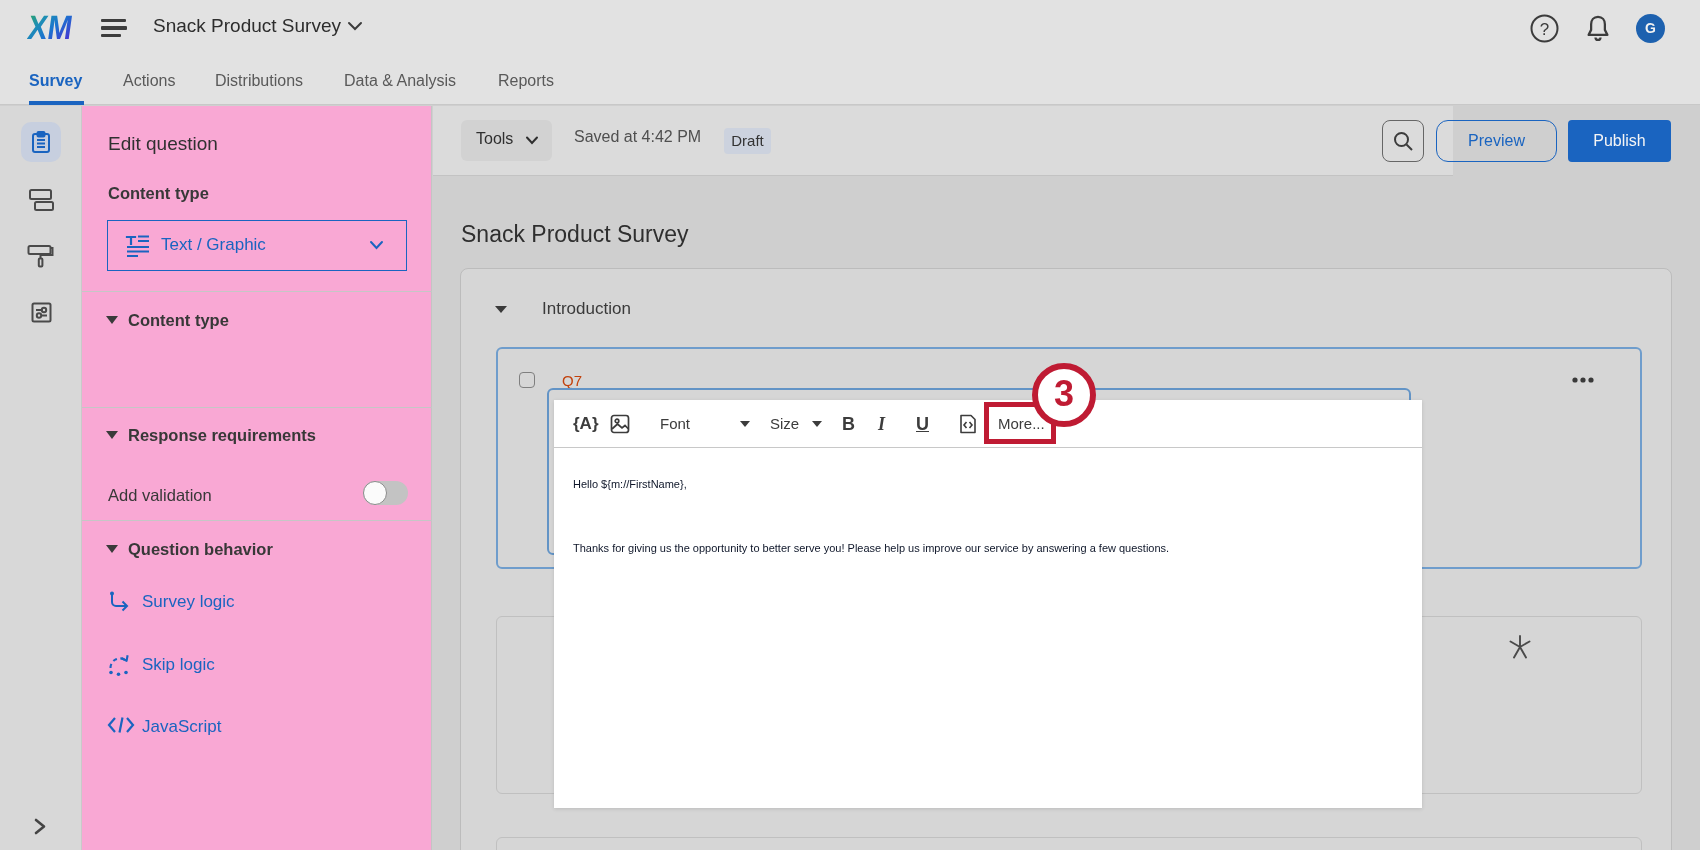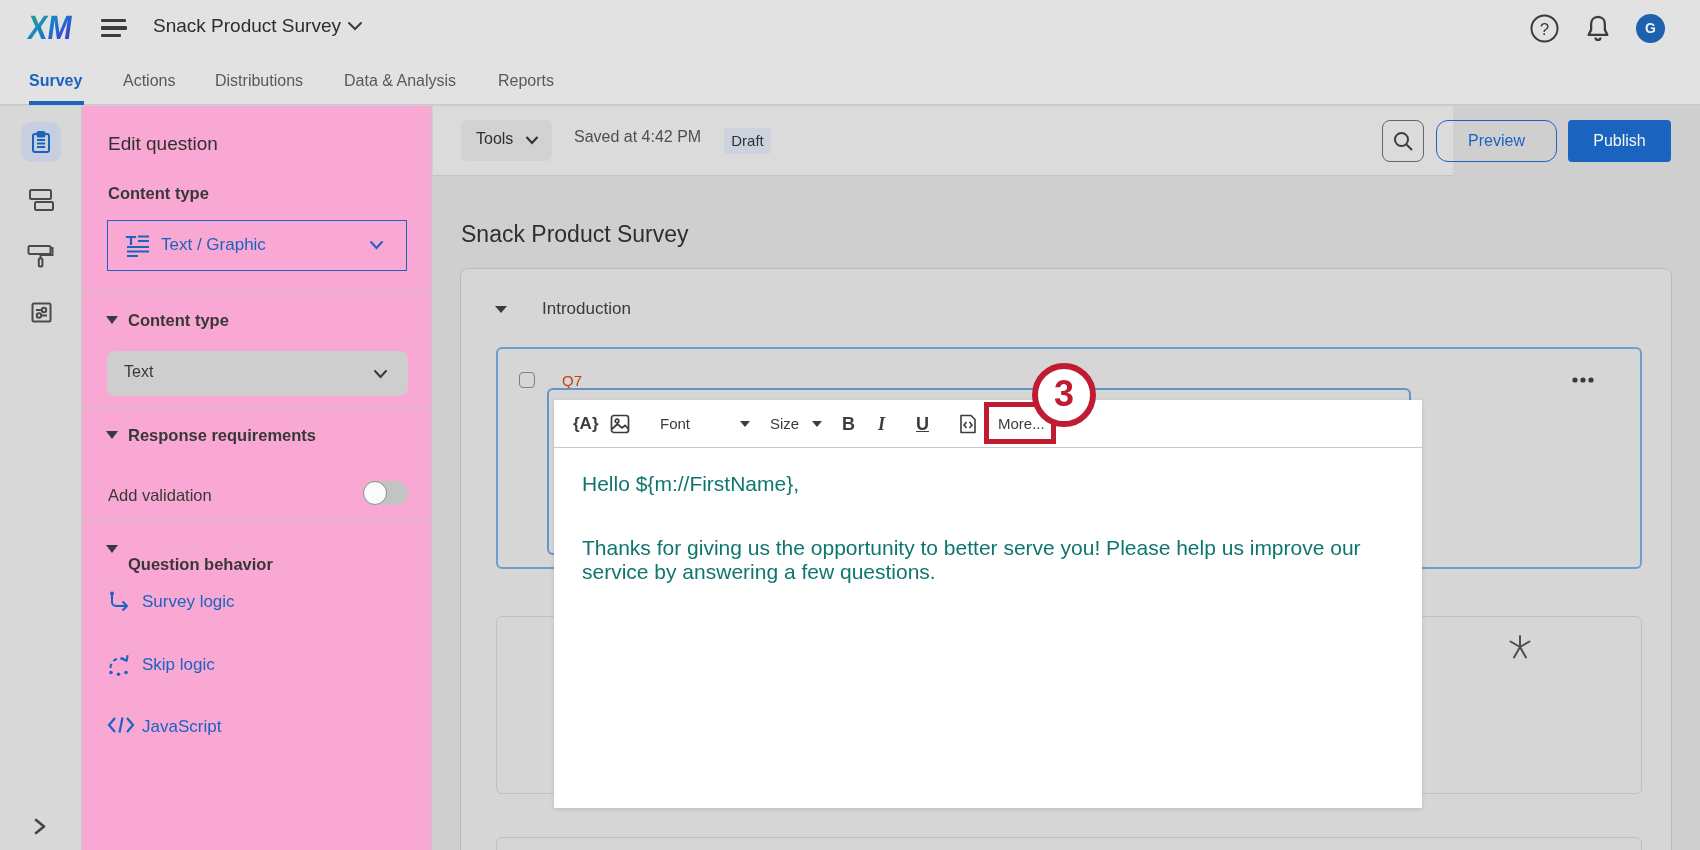--- a/index.html
+++ b/index.html
@@ -170,12 +170,6 @@
   <div class="divider" style="top:185px;"></div>
   <div class="caret-dn" style="top:210px;"></div>
   <div class="sechdr" style="top:205px;">Content type</div>
-  <div id="ctype-dd">
-    <span class="lbl">Text</span>
-    <svg style="position:absolute; right:20px; top:18px;" width="15" height="10">
-        <path d="M2 2 L7.5 8 L13 2" stroke="#3a3a3a" stroke-width="2" fill="none" stroke-linecap="round"></path>
-      </svg>
-  </div>
   <div class="divider" style="top:301px;"></div>
   <div class="caret-dn" style="top:325px;"></div>
   <div class="sechdr" style="top:320px;">Response requirements</div>

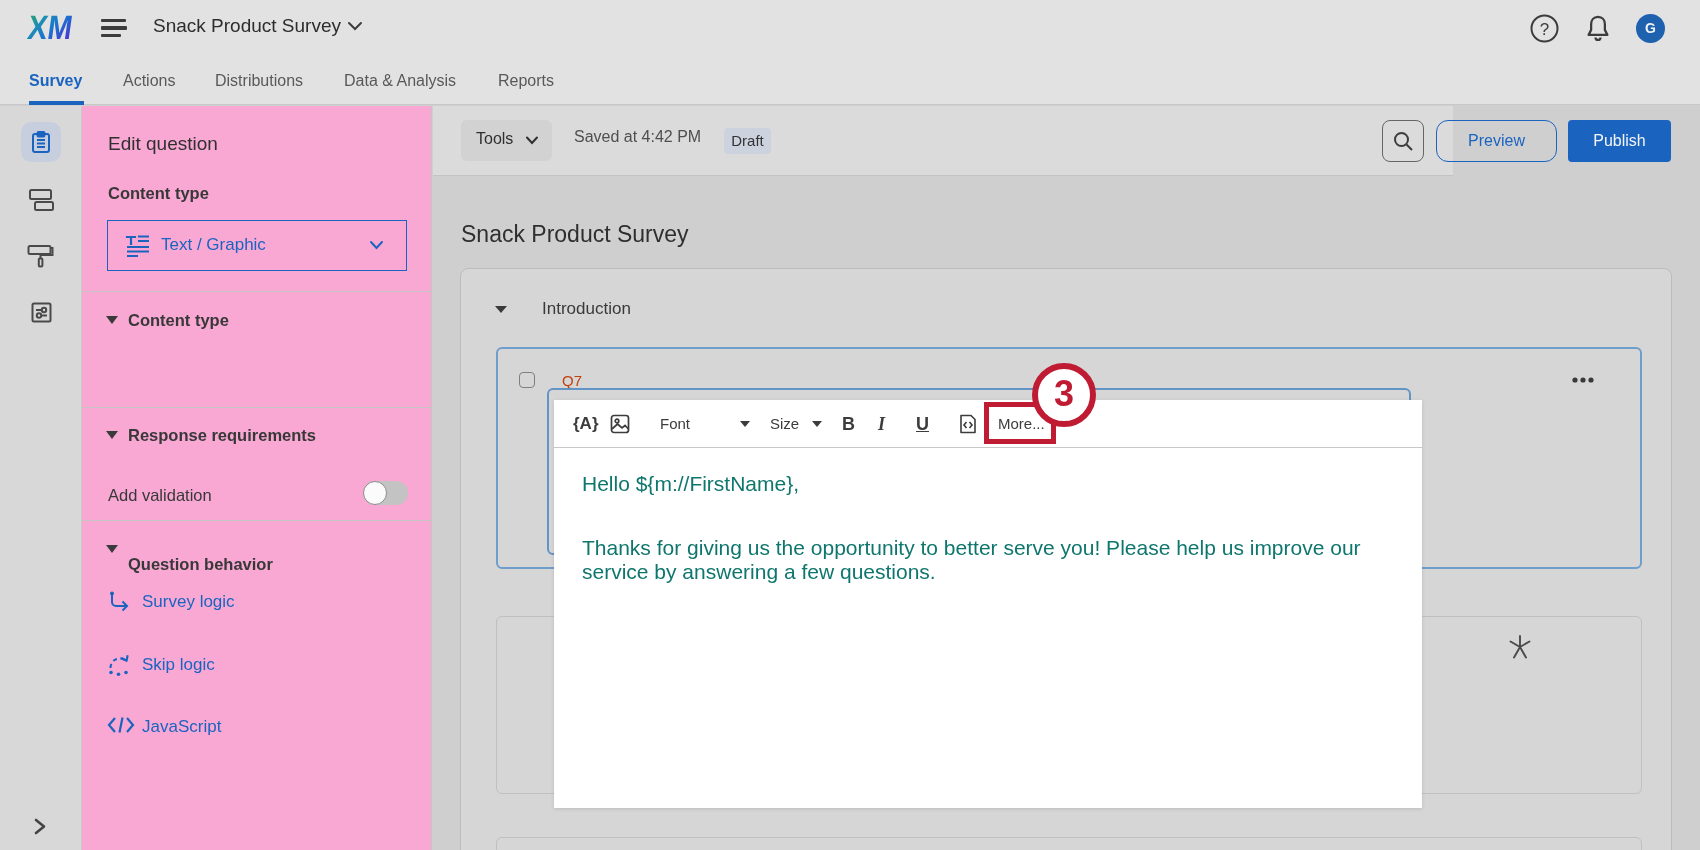--- a/index.html
+++ b/index.html
@@ -73,7 +73,7 @@
 #editor { position:absolute; left:554px; top:400px; width:868px; height:408px; background:#fff; box-shadow:0 1px 4px rgba(0,0,0,0.12); }
 #edtoolbar { position:absolute; left:0; top:0; width:868px; height:48px; border-bottom:1px solid #c8c8c8; }
 .ti { position:absolute; top:0; height:48px; line-height:48px; color:#3c3c3c; font-size:15px; }
-#ed-body { position:absolute; left:28px; top:72px; width:800px; font-size:21px; color:#0f766e; line-height:24px; }
+#ed-body { position:absolute; left:19px; top:72px; width:800px; font-size:11px; color:#0f172a; line-height:24px; }
 
 
 #redbox { position:absolute; left:984px; top:402px; width:72px; height:42px; border:5px solid #bf1b33; z-index:30; }

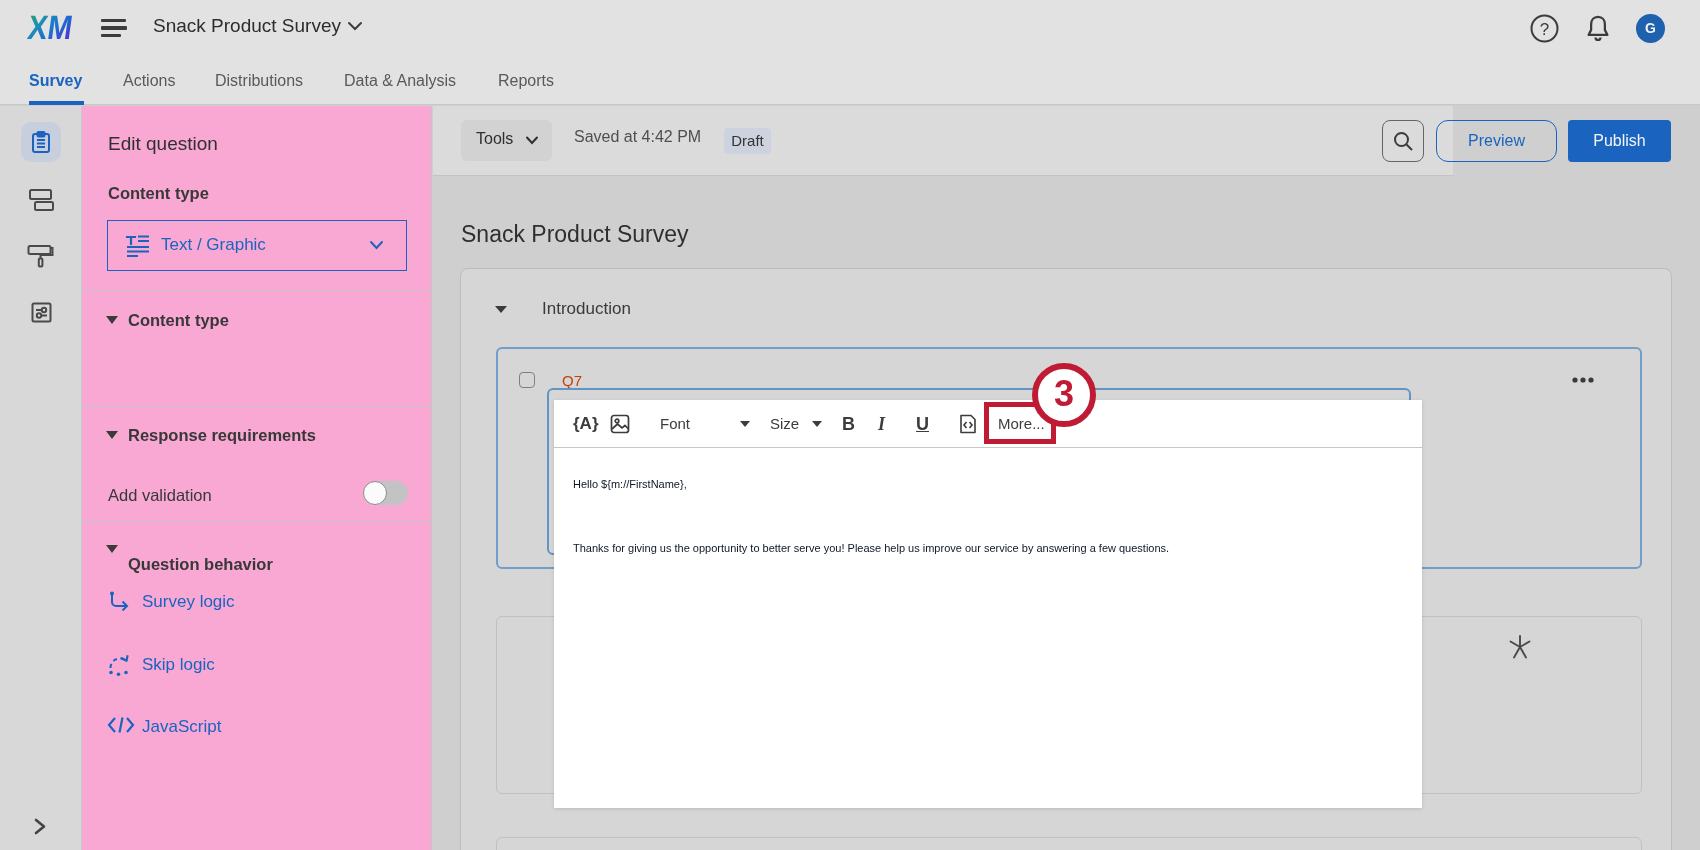--- a/index.html
+++ b/index.html
@@ -179,7 +179,7 @@
     </div>
   <div class="divider" style="top:414px;"></div>
   <div class="caret-dn" style="top:439px;"></div>
-  <div class="sechdr" style="top:449px;text-align:center;">Question behavior</div>
+  <div class="sechdr" style="top:434px;text-align:center;">Question behavior</div>
   <svg style="position:absolute; left:26px; top:484px;" width="24" height="22" viewBox="0 0 24 22" fill="none" stroke="#1a64c0" stroke-width="2">
     <circle cx="4" cy="3.5" r="2" fill="#1a64c0" stroke="none"></circle>
     <path d="M4 5 v7 a4 4 0 0 0 4 4 h10"></path>

